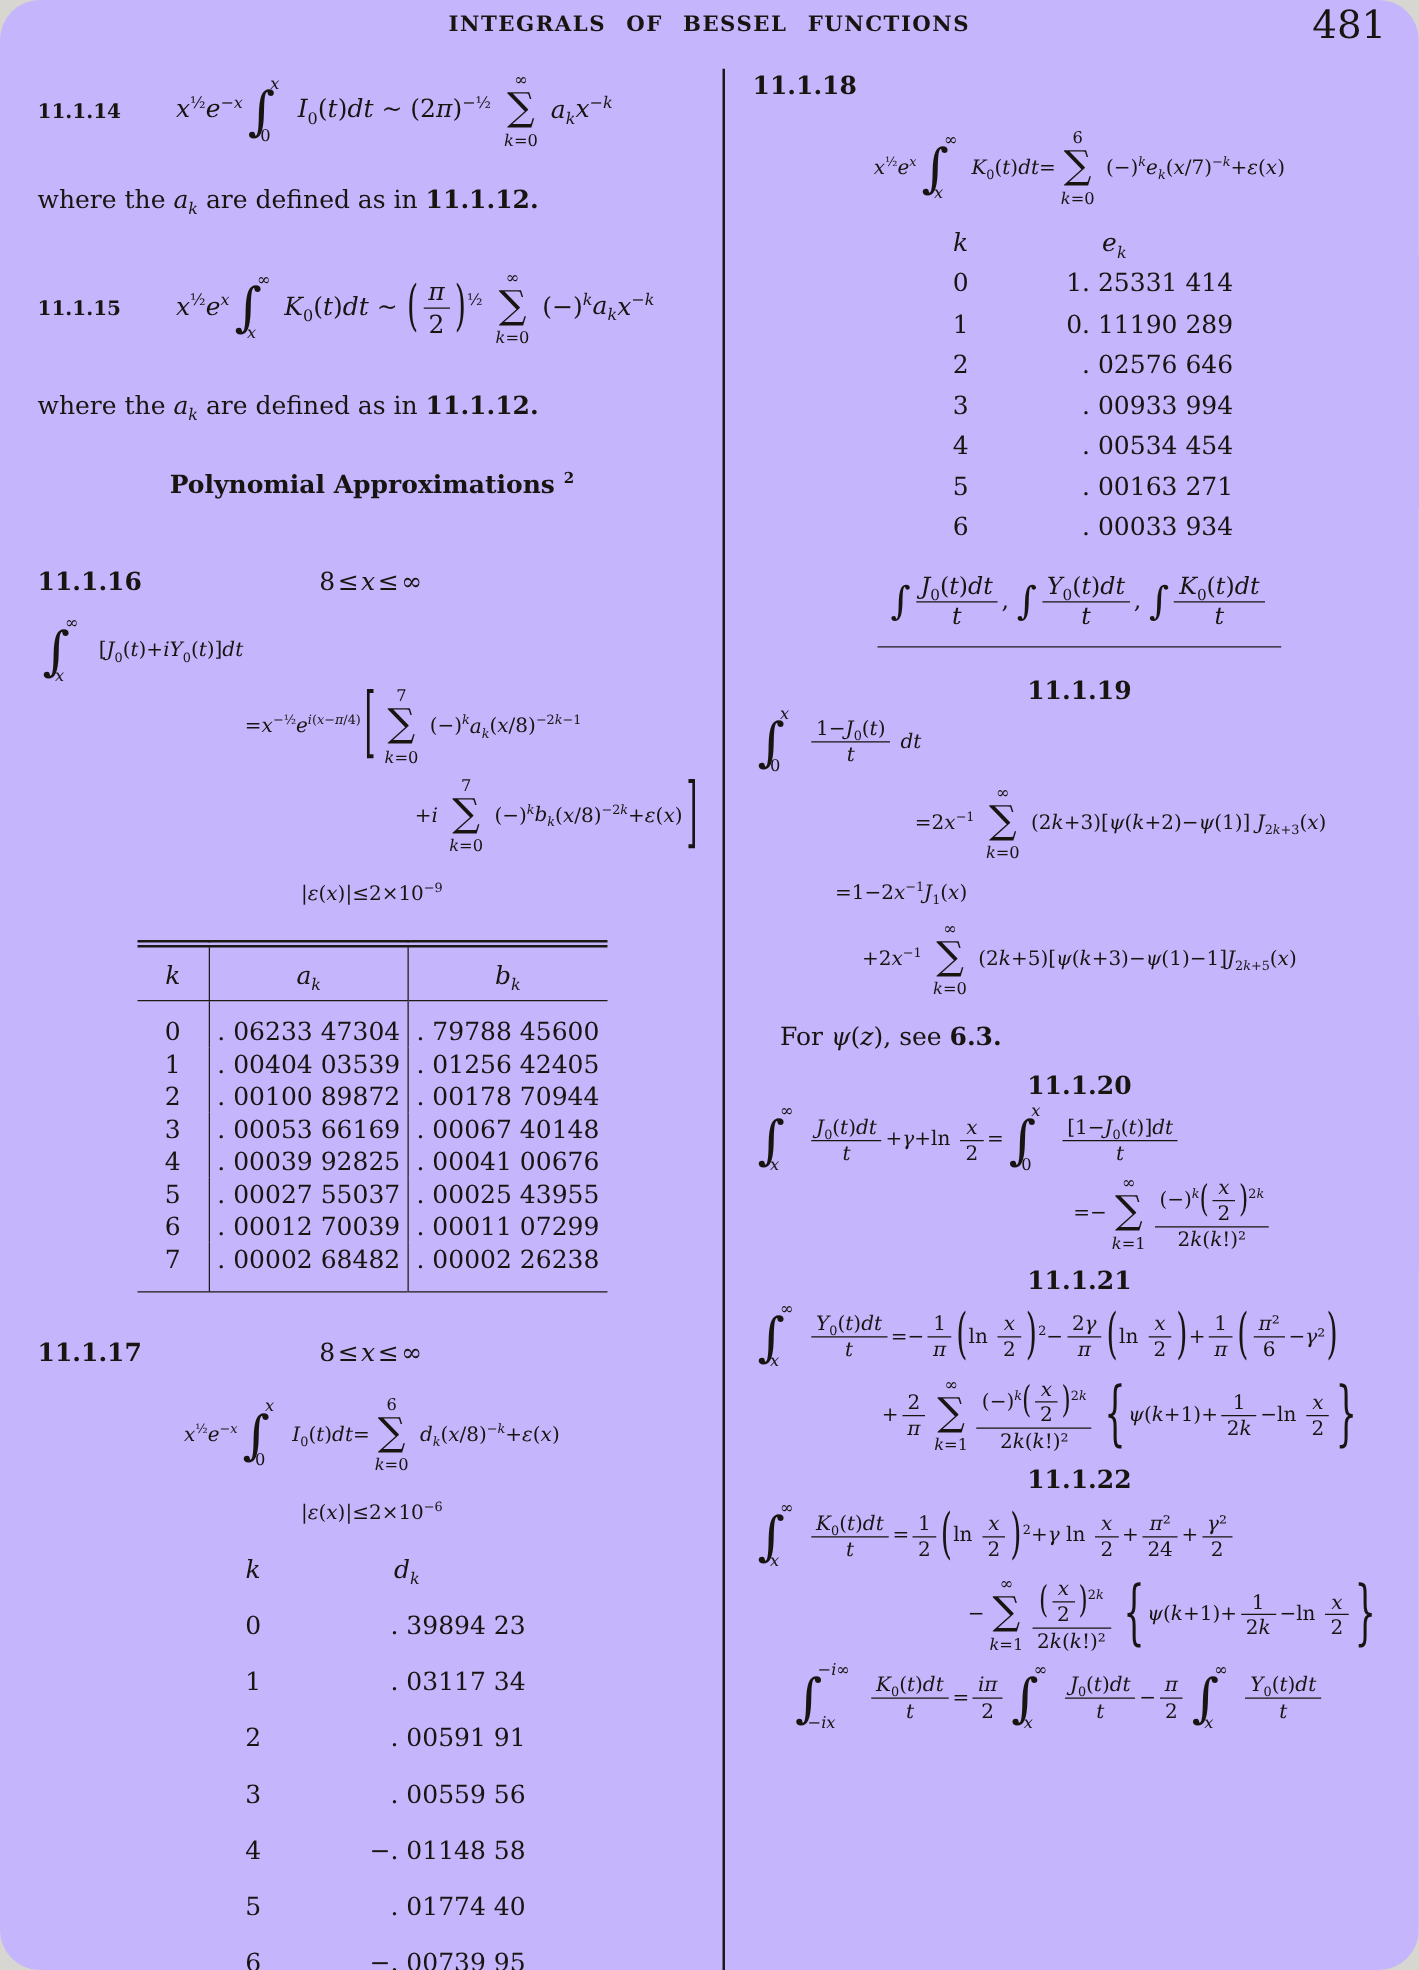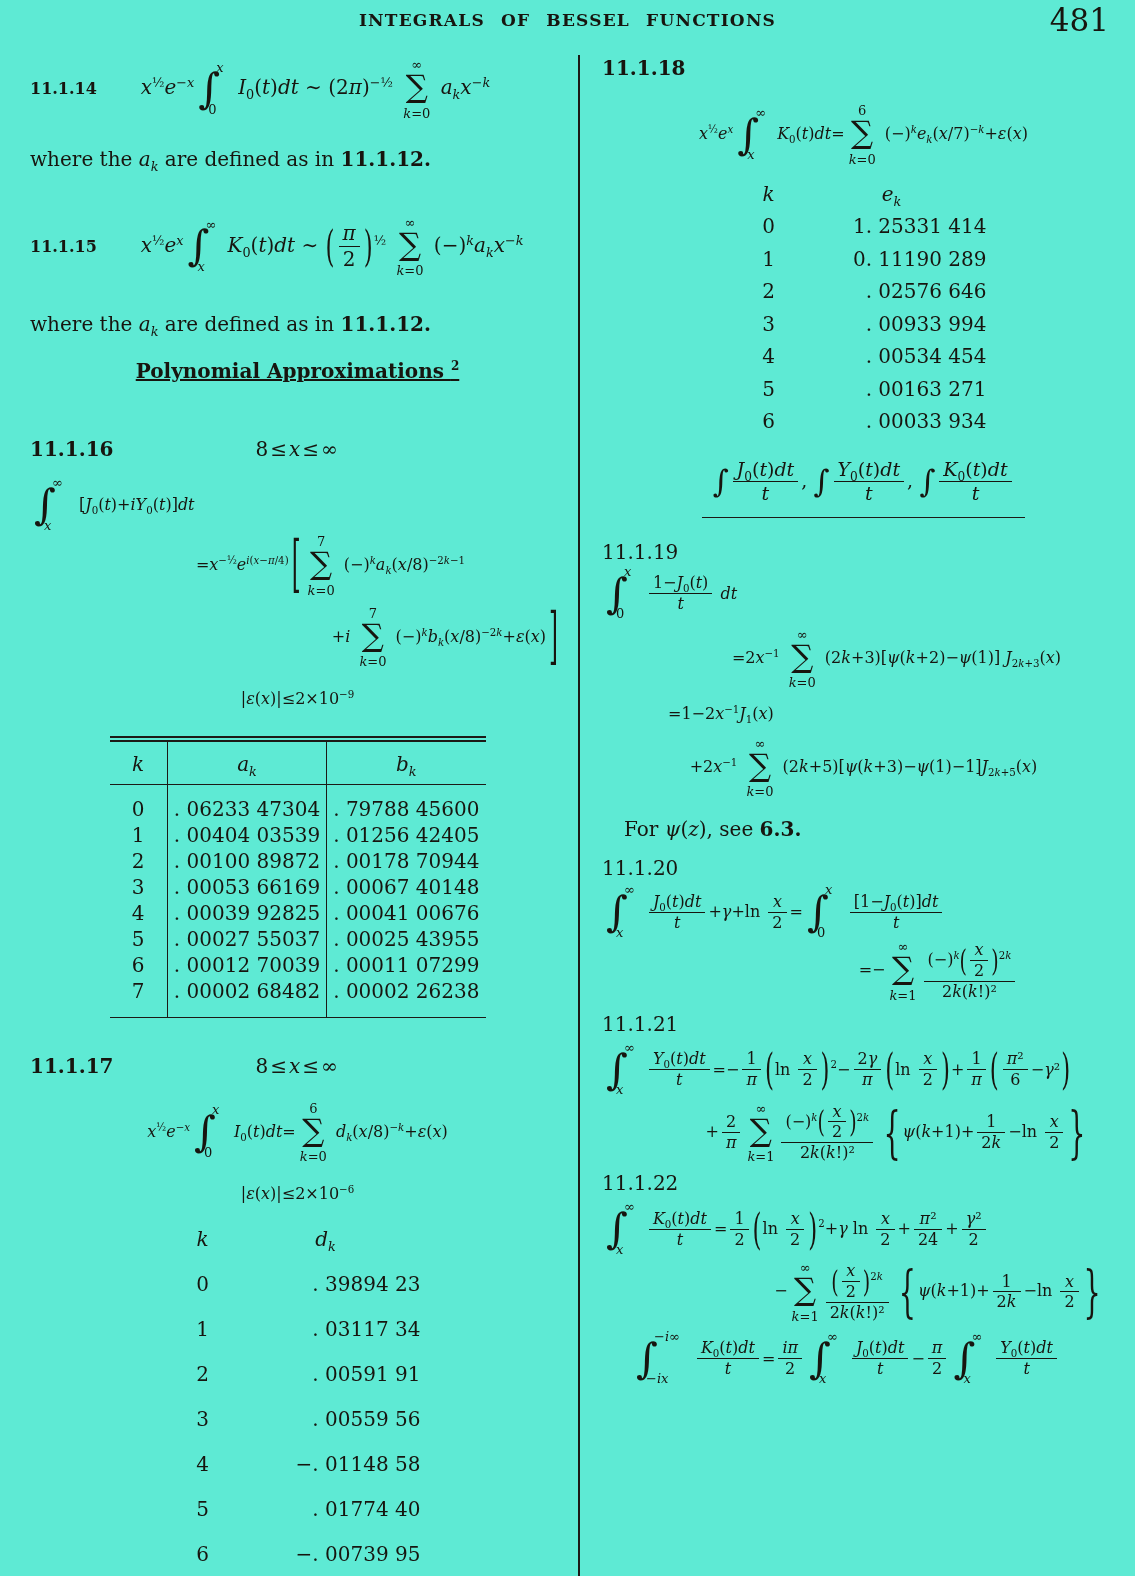--- a/index.html
+++ b/index.html
@@ -5,8 +5,9 @@
   html,body { margin:0; padding:0; background:#d8d6d0; }
   .page {
     position:relative; width:1135px; height:1576px; margin:0 auto;
-    background:#5eead4; color:#17150f; overflow:hidden;
+    background:#c4b5fd; color:#17150f; overflow:hidden;
     font-family:"DejaVu Serif","Liberation Serif",serif;
+    border-radius:32px;
   }
   
   .htitle { position:absolute; top:10px; left:0; width:100%; text-align:center;

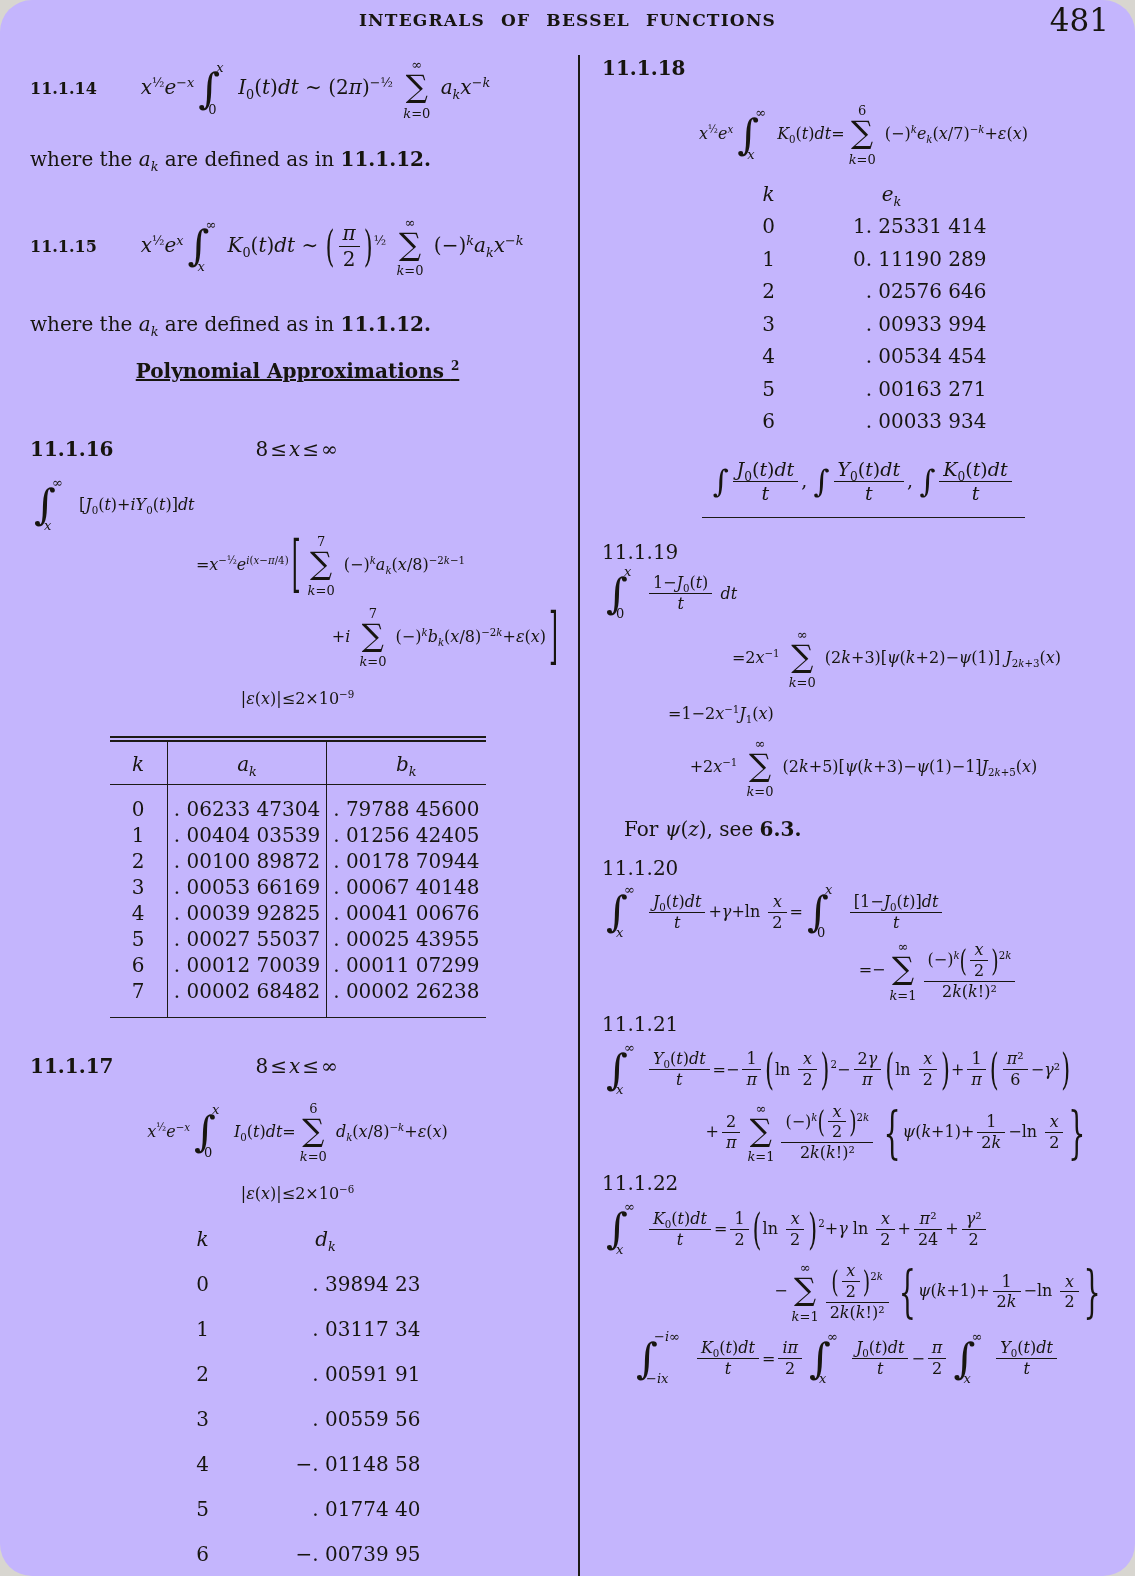--- a/index.html
+++ b/index.html
@@ -88,7 +88,7 @@
 
   
   .mtA { margin-top:12px; } .mtB { margin-top:26px; } .mtC { margin-top:44px; }
-  .mtD { margin-top:34px; } .mtE { margin-top:22px;text-decoration:underline; } .mtF { margin-top:54px; }
+  .mtD { margin-top:34px; } .mtE { margin-top:38px; } .mtF { margin-top:54px; }
   .mtG { margin-top:16px; } .mtH { margin-top:8px; }  .mtI { margin-top:22px; }
   .mtJ { margin-top:36px; } .mtK { margin-top:18px; } .mtL { margin-top:24px; }
   .mtM { margin-top:10px; } .mtN { margin-top:14px; } .mtO { margin-top:6px; }

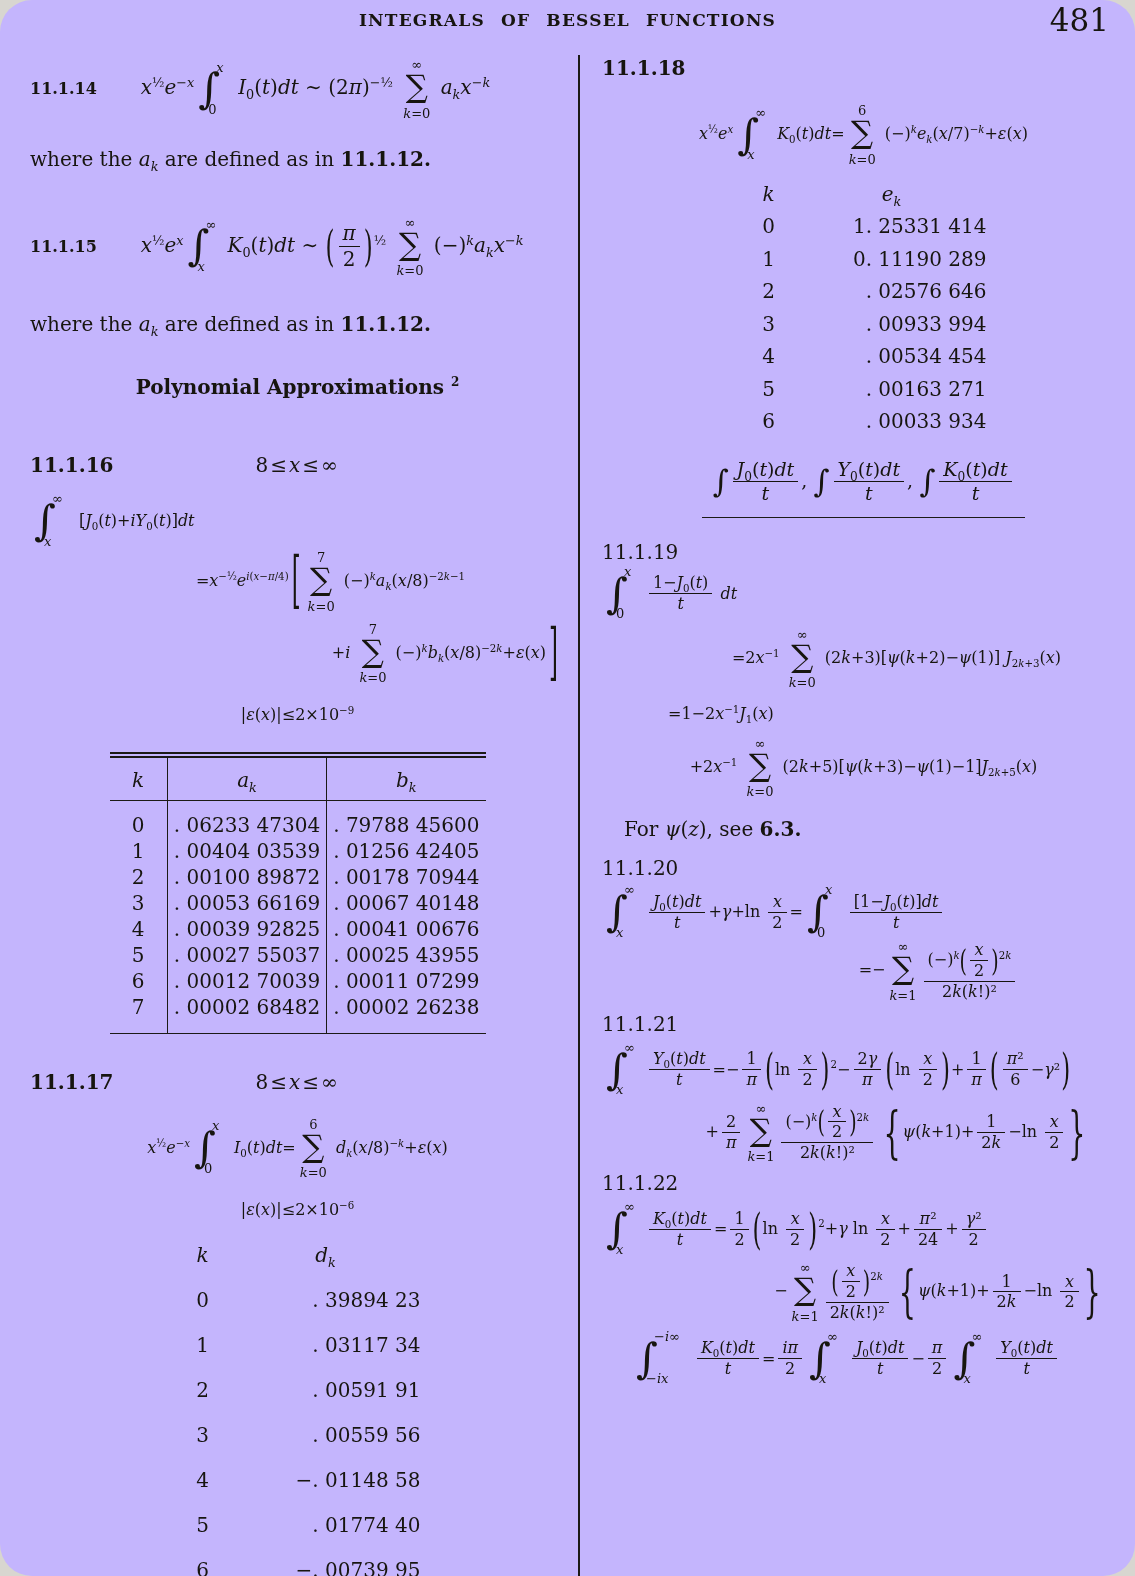--- a/index.html
+++ b/index.html
@@ -29,7 +29,7 @@
   .lblrow { position:relative; height:30px; }
   .lblrow .eqlabel { position:absolute; left:0; top:0; }
   .eqrange { text-align:center; letter-spacing:2px; }
-  .slabel { font-weight:normal; }
+  .slabel { font-weight:bold;text-align:center; }
 
   .deq { line-height:1.1; }
   .ac { text-align:center; } .al { text-align:left; } .ar { text-align:right; }

